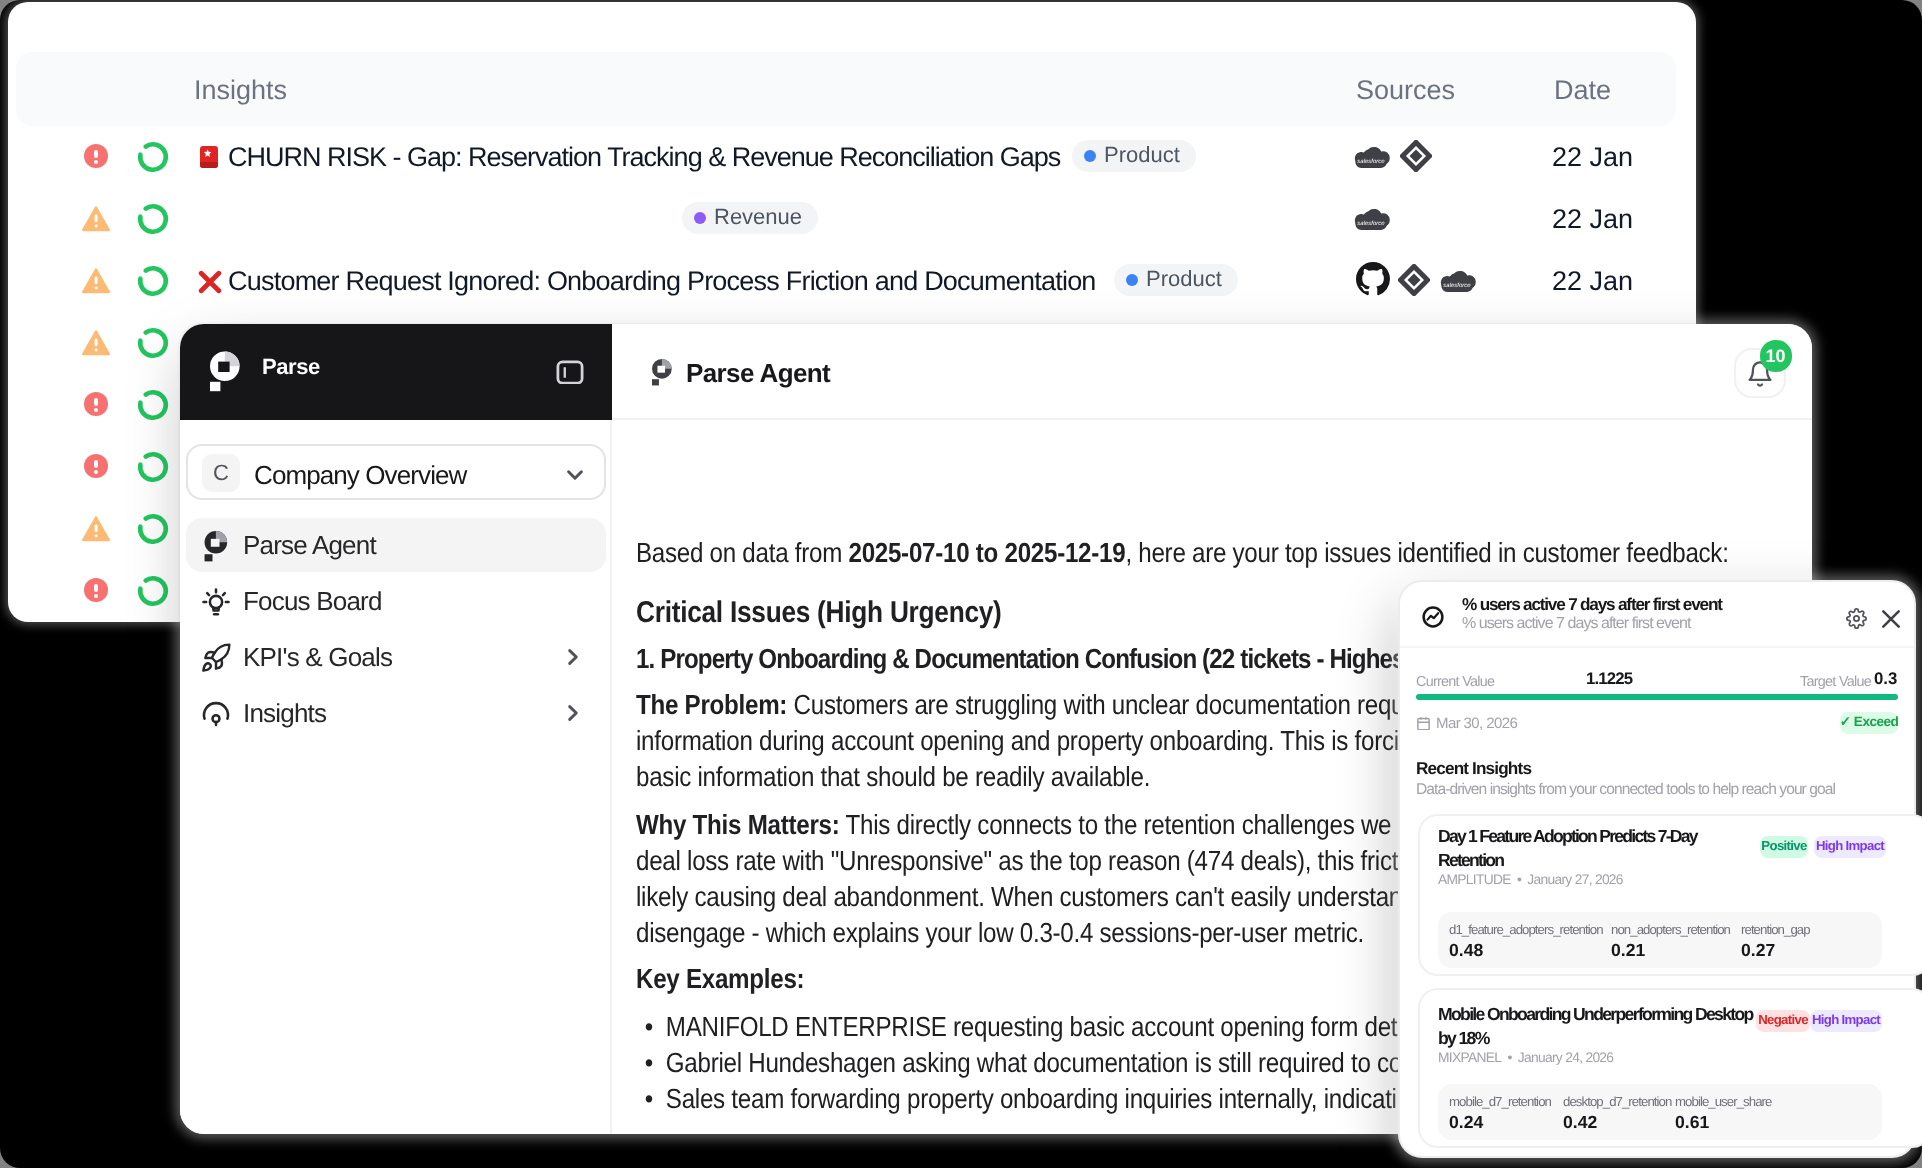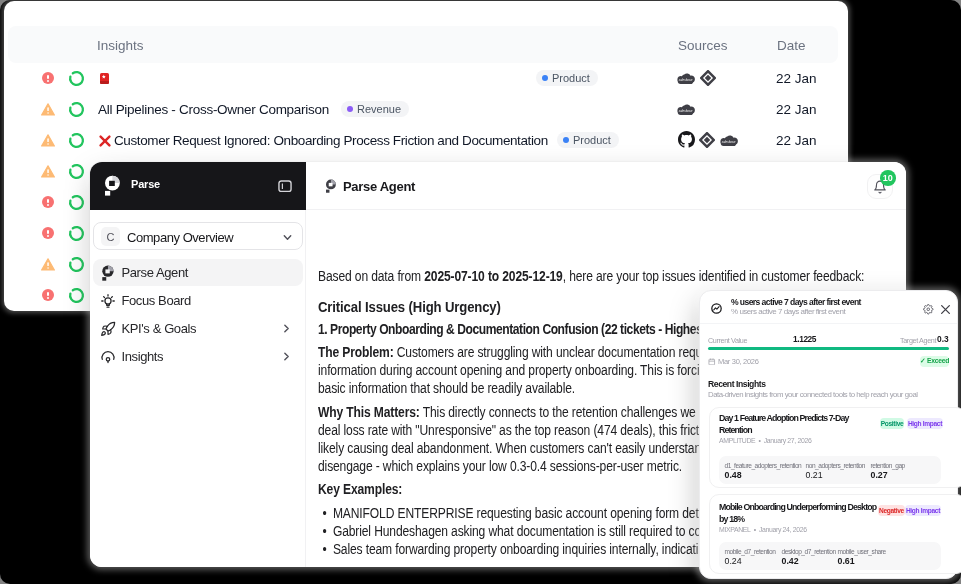--- a/index.html
+++ b/index.html
@@ -74,6 +74,7 @@
           <path d="M0 8 h9 v1.4 a1.6 1.6 0 0 1-1.6 1.6 h-5.8 a1.6 1.6 0 0 1-1.6-1.6 z" fill="#b91c1c"></path>
           <path d="M3.8 1.6 l.5 1.3 1.4.15 -1 1 .25 1.4 -1.15-.7 -1.15.7 .25-1.4 -1-1 1.4-.15z" fill="#fff"></path>
         </svg>
+    <span class="rtitle" style="left:110px; top:8px; letter-spacing:-0.5px;">CHURN RISK - Gap: Reservation Tracking &amp; Revenue Reconciliation Gaps</span>
     <div class="tag" style="left:532px; top:7px;"><span class="dot" style="background:#3b82f6;"></span>Product</div>
     <svg style="position:absolute; left:672px; top:10px;" width="19" height="13" viewBox="0 0 19 13">
           <path d="M8.2 1.6 a4 4 0 0 1 6.4 1.1 a3.4 3.4 0 0 1 4.3 3.3 a3.5 3.5 0 0 1-3.5 3.5 l-10.8 .1 a3.3 3.3 0 0 1-3.2-3.3 a3.3 3.3 0 0 1 4.5-3.1 a4 4 0 0 1 2.3-1.6 z" fill="#3f3f46"></path>

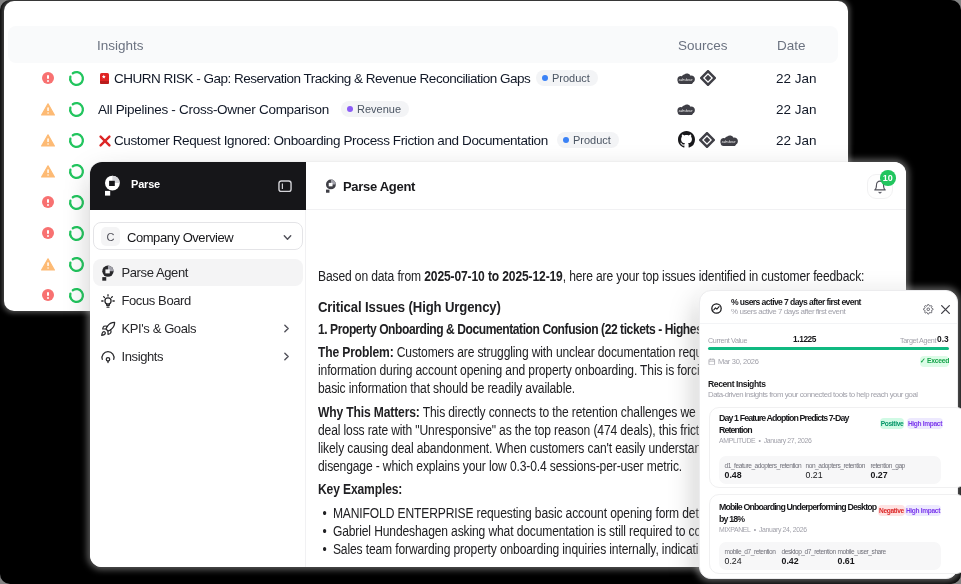--- a/index.html
+++ b/index.html
@@ -97,7 +97,6 @@
     <svg class="loader" style="left:64px; top:7px;" viewBox="0 0 17 17">
           <circle cx="8.5" cy="8.5" r="6.4" fill="none" stroke="#22c55e" stroke-width="2.3" stroke-linecap="round" stroke-dasharray="35 7.7" transform="rotate(-125 8.5 8.5)"></circle>
         </svg>
-    <span class="rtitle" style="left:94px; top:8px; letter-spacing:-0.28px;">All Pipelines - Cross-Owner Comparison</span>
     <div class="tag" style="left:337px; top:7px;"><span class="dot" style="background:#8b5cf6;"></span>Revenue</div>
     <svg style="position:absolute; left:672px; top:10px;" width="19" height="13" viewBox="0 0 19 13">
           <path d="M8.2 1.6 a4 4 0 0 1 6.4 1.1 a3.4 3.4 0 0 1 4.3 3.3 a3.5 3.5 0 0 1-3.5 3.5 l-10.8 .1 a3.3 3.3 0 0 1-3.2-3.3 a3.3 3.3 0 0 1 4.5-3.1 a4 4 0 0 1 2.3-1.6 z" fill="#3f3f46"></path>

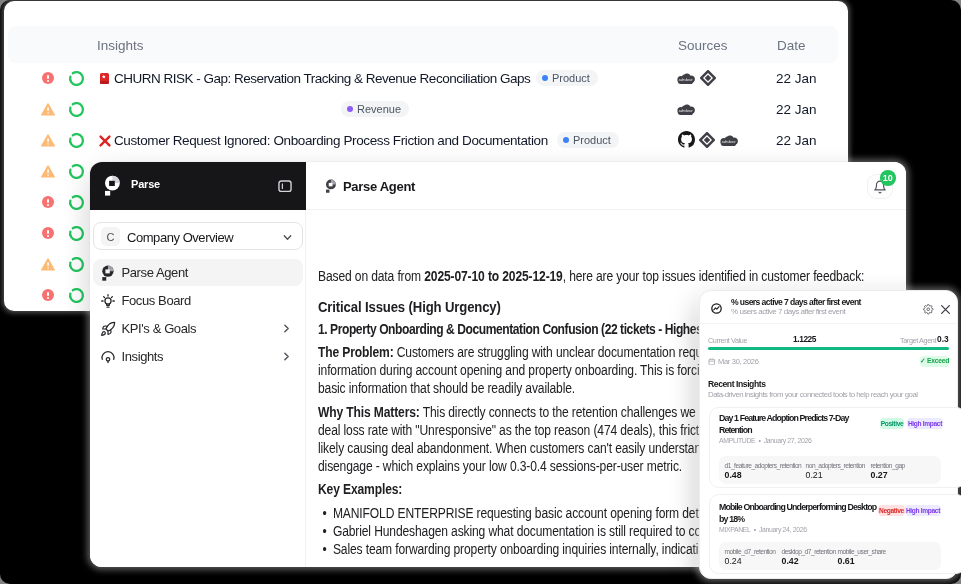--- a/index.html
+++ b/index.html
@@ -289,7 +289,7 @@
   <div class="ov-divider"></div>
   <div style="position:absolute; left:8px; top:44.5px; font-size:7.2px; color:#a1a1aa; letter-spacing:-0.05em;">Current Value</div>
   <div style="position:absolute; left:49px; top:43px; font-size:8.4px; font-weight:700; color:#18181b; letter-spacing:-0.05em;margin-left:44px;">1.1225</div>
-  <div style="position:absolute; left:200px; top:44.5px; font-size:7.2px; color:#a1a1aa; letter-spacing:-0.05em;">Target Agent</div>
+  <div style="position:absolute; left:200px; top:44.5px; font-size:7.2px; color:#a1a1aa; letter-spacing:-0.05em;">Target Value</div>
   <div style="position:absolute; left:237px; top:43px; font-size:8.4px; font-weight:700; color:#18181b;">0.3</div>
   <div class="greenbar"></div>
   <svg style="position:absolute; left:8px; top:66.5px;" width="7.5" height="7.5" viewBox="0 0 24 24" fill="none" stroke="#a1a1aa" stroke-width="2.4">

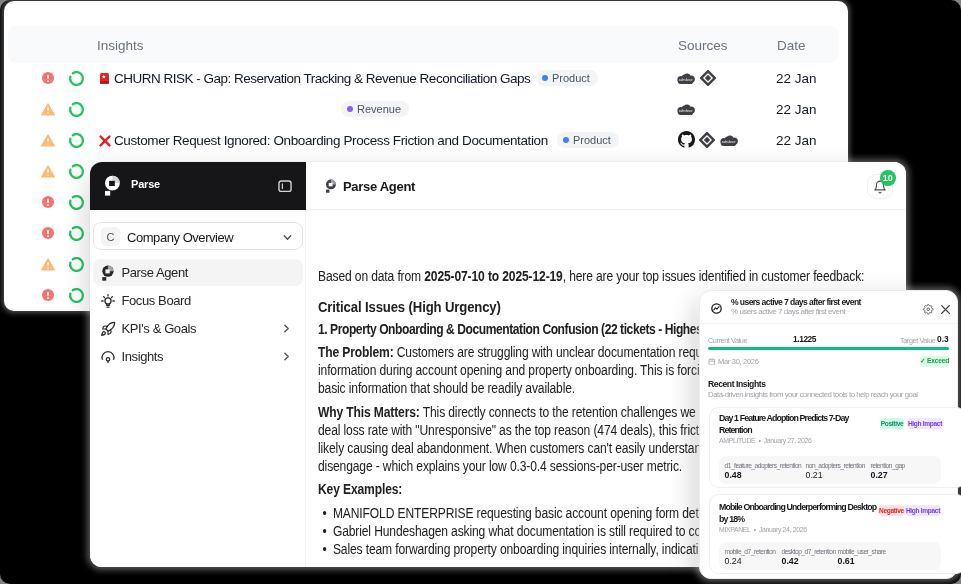--- a/index.html
+++ b/index.html
@@ -310,7 +310,7 @@
       <div style="position:absolute; left:6px; top:5.5px; font-size:6.6px; color:#71717a; letter-spacing:-0.07em;">d1_feature_adopters_retention</div>
       <div style="position:absolute; left:6px; top:14px; font-size:8.8px; font-weight:700; color:#18181b;">0.48</div>
       <div style="position:absolute; left:87px; top:5.5px; font-size:6.6px; color:#71717a; letter-spacing:-0.07em;">non_adopters_retention</div>
-      <div style="position:absolute; left:87px; top:14px; font-size:8.8px; font-weight:400; color:#18181b;">0.21</div>
+      <div style="position:absolute; left:87px; top:14px; font-size:8.8px; font-weight:700; color:#18181b;">0.21</div>
       <div style="position:absolute; left:152px; top:5.5px; font-size:6.6px; color:#71717a; letter-spacing:-0.07em;">retention_gap</div>
       <div style="position:absolute; left:152px; top:14px; font-size:8.8px; font-weight:700; color:#18181b;">0.27</div>
     </div>

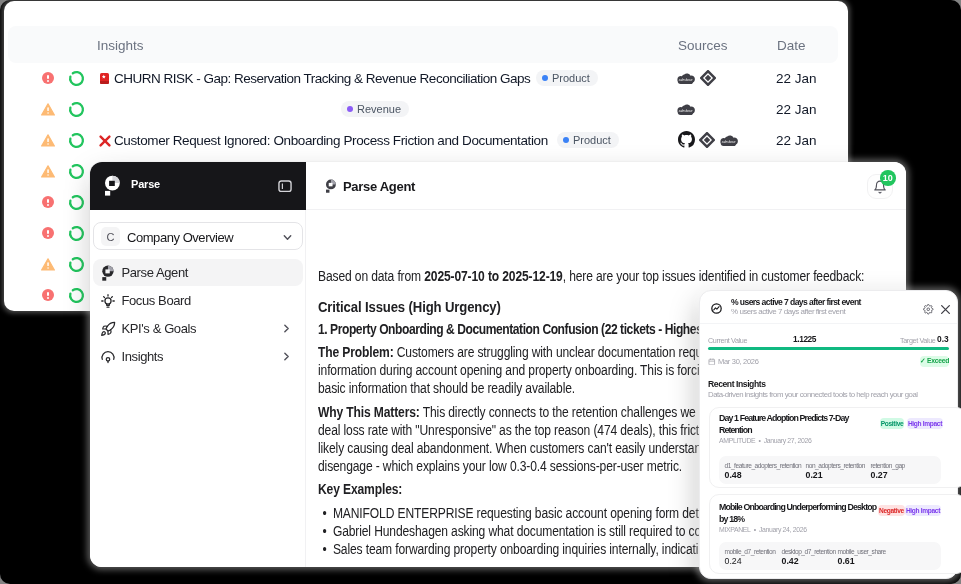--- a/index.html
+++ b/index.html
@@ -323,7 +323,7 @@
     <div style="position:absolute; left:9px; top:31px; font-size:6.9px; color:#a1a1aa; letter-spacing:-0.05em;">MIXPANEL&nbsp;&nbsp;•&nbsp;&nbsp;January 24, 2026</div>
     <div class="metbox" style="top:47px; height:28px;">
       <div style="position:absolute; left:6px; top:5.5px; font-size:6.6px; color:#71717a; letter-spacing:-0.07em;">mobile_d7_retention</div>
-      <div style="position:absolute; left:6px; top:14px; font-size:8.8px; font-weight:400; color:#18181b;">0.24</div>
+      <div style="position:absolute; left:6px; top:14px; font-size:8.8px; font-weight:700; color:#18181b;">0.24</div>
       <div style="position:absolute; left:63px; top:5.5px; font-size:6.6px; color:#71717a; letter-spacing:-0.07em;">desktop_d7_retention</div>
       <div style="position:absolute; left:63px; top:14px; font-size:8.8px; font-weight:700; color:#18181b;">0.42</div>
       <div style="position:absolute; left:119px; top:5.5px; font-size:6.6px; color:#71717a; letter-spacing:-0.07em;">mobile_user_share</div>

